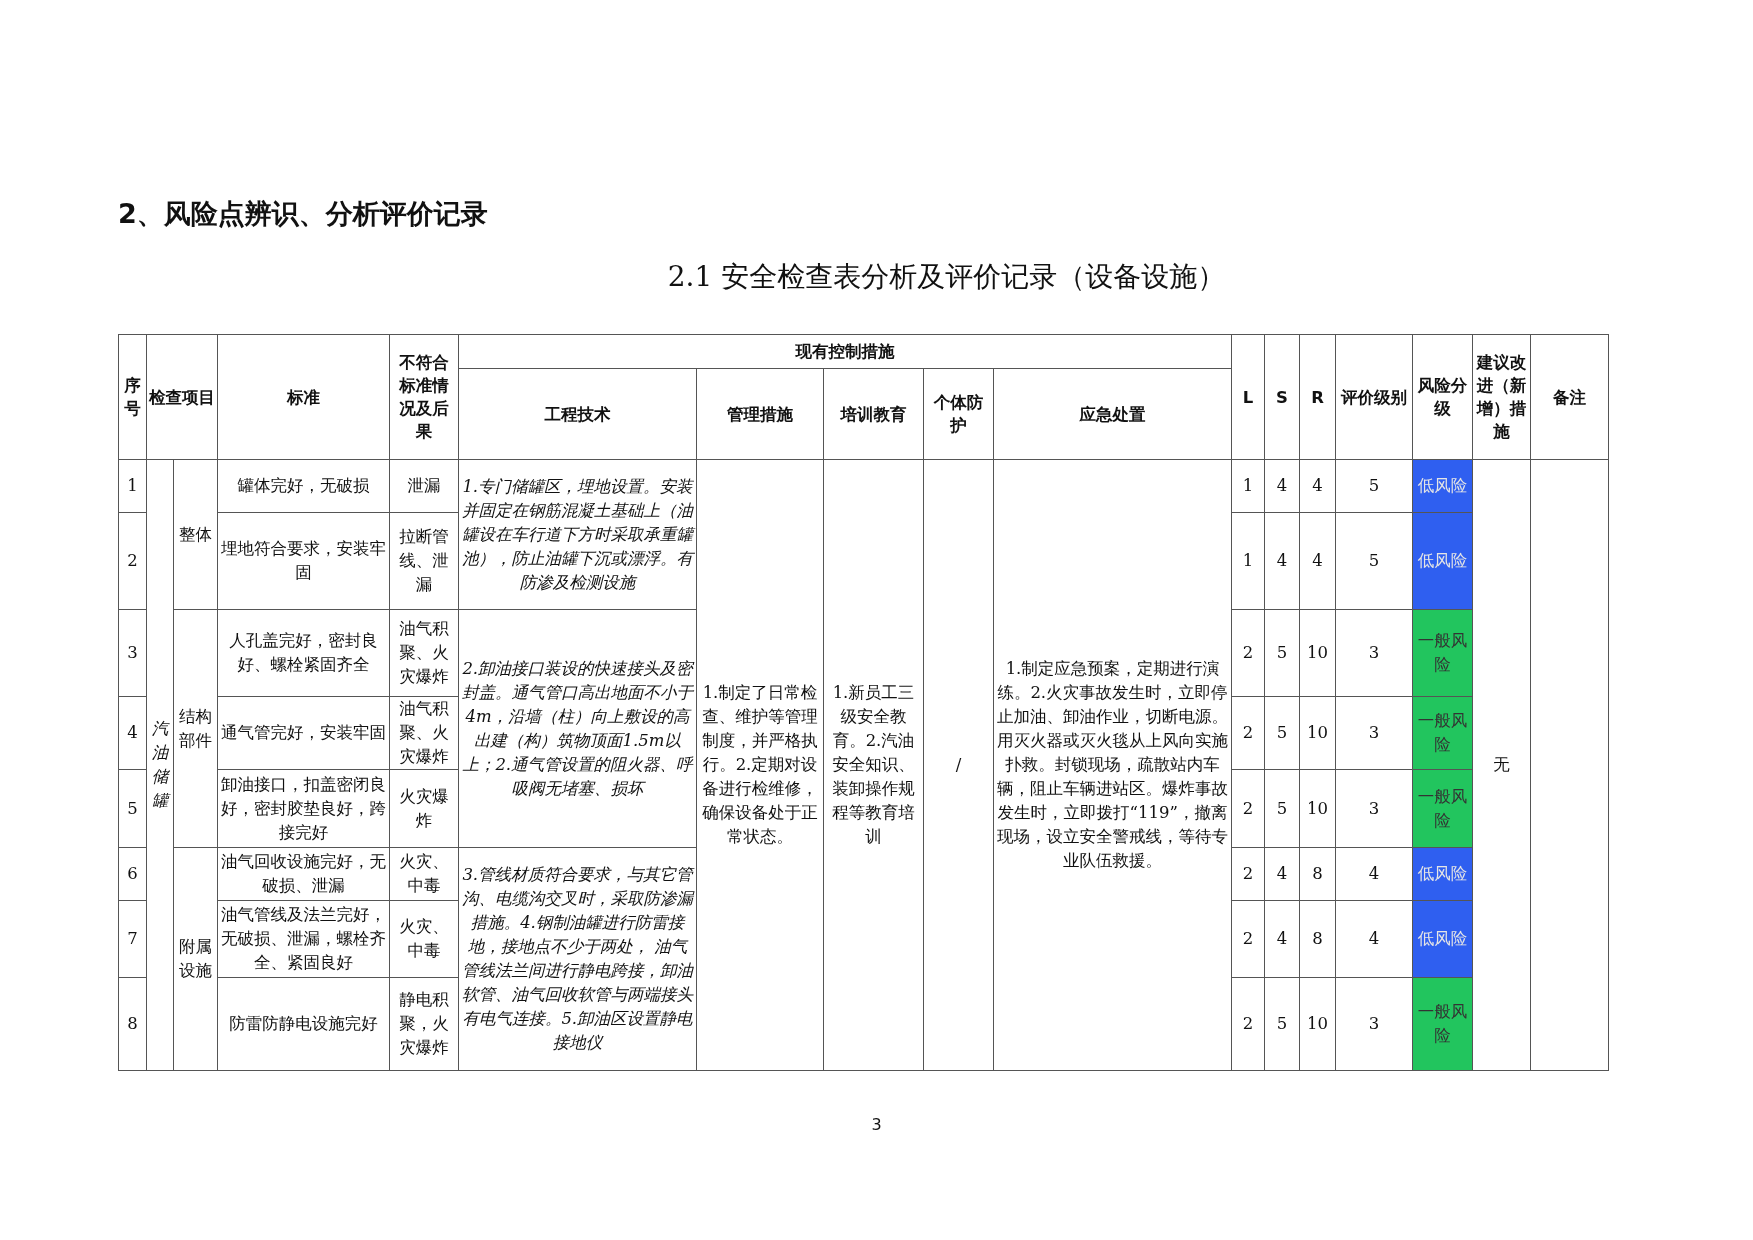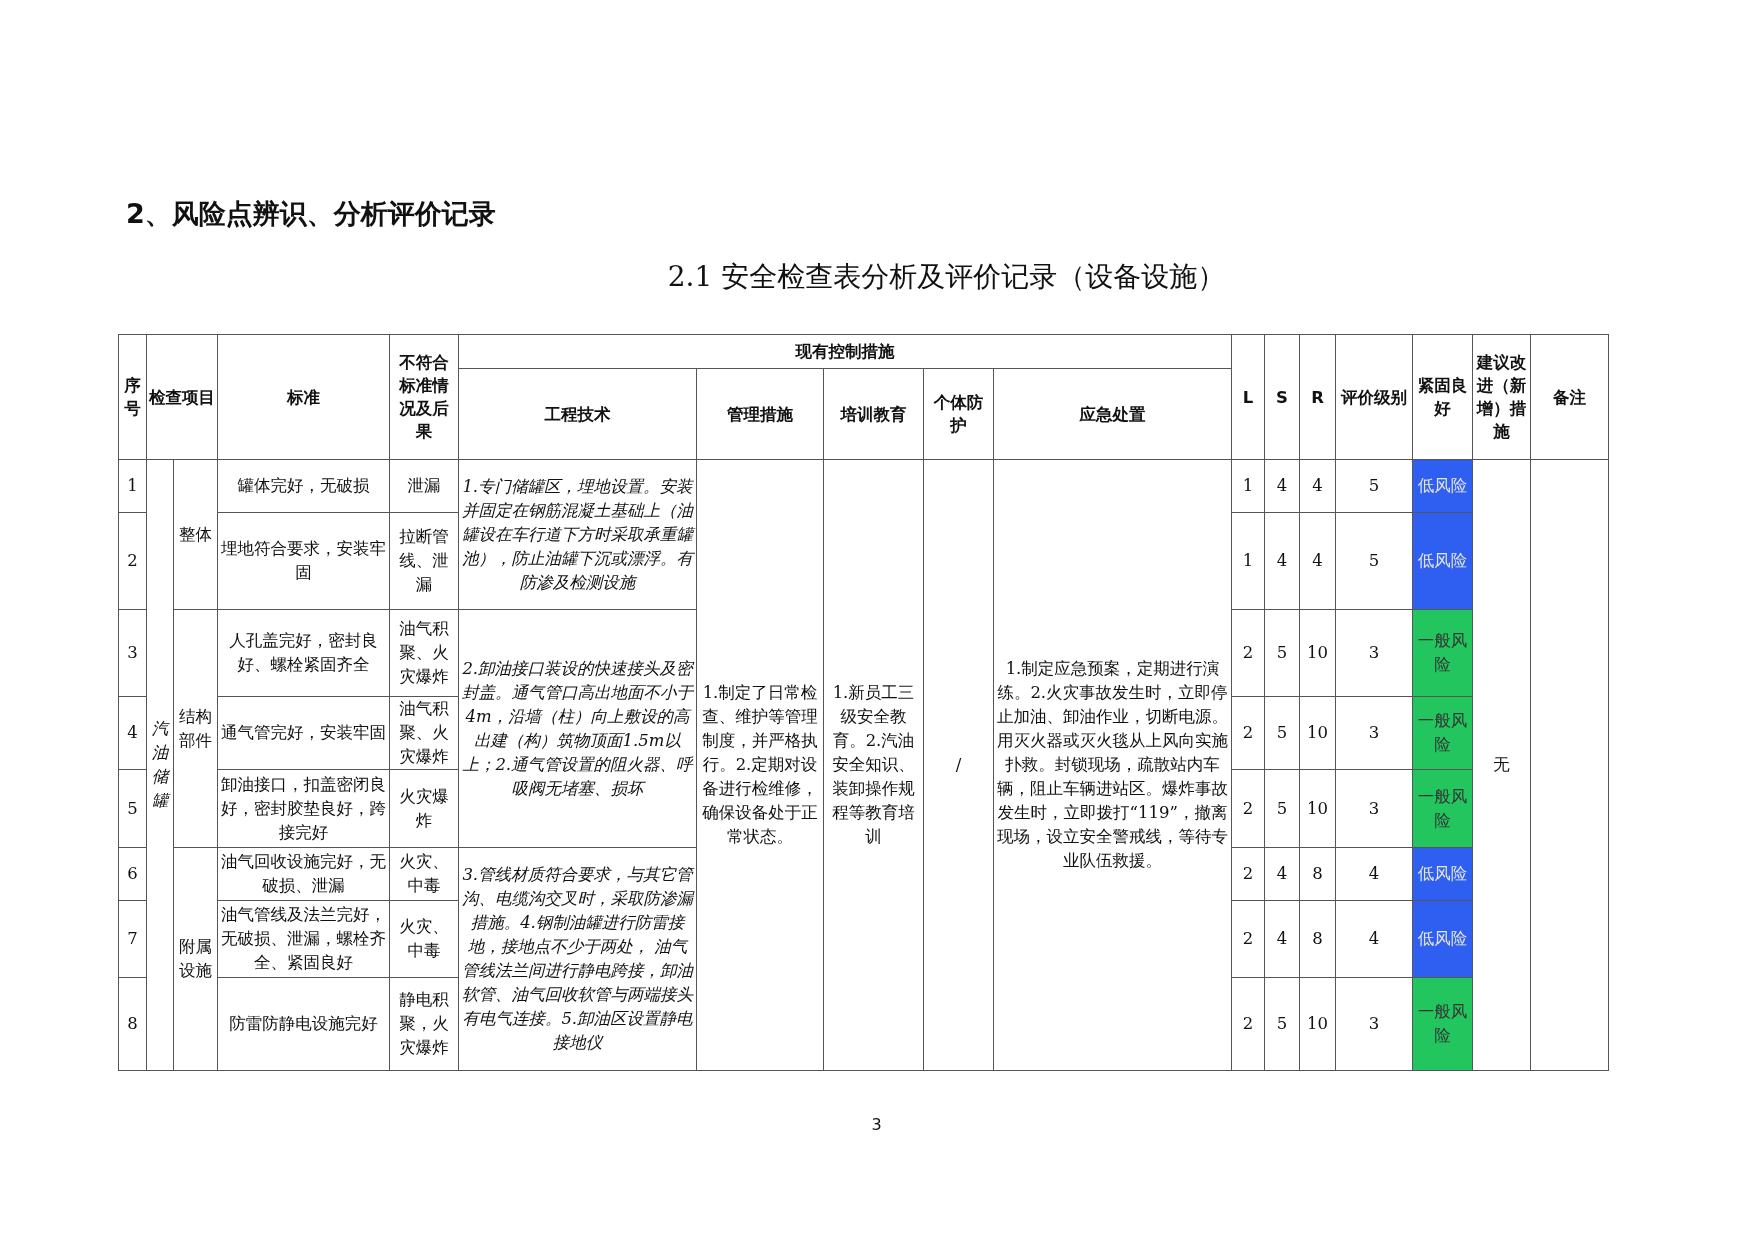--- a/index.html
+++ b/index.html
@@ -5,7 +5,7 @@
   html, body { margin: 0; padding: 0; background: #ffffff; }
   body { width: 1753px; height: 1240px; position: relative; overflow: hidden;
          font-family: "DejaVu Serif", "Liberation Serif", serif; color: #111; }
-  .h1 { position: absolute; left: 126px; top: 196px; font-family: "DejaVu Sans", "Liberation Sans", sans-serif;
+  .h1 { position: absolute; left: 118px; top: 196px; font-family: "DejaVu Sans", "Liberation Sans", sans-serif;
         font-weight: bold; font-size: 27px; letter-spacing: 0px; }
   .h2 { position: absolute; left: 0; width: 1753px; top: 258px; text-align: center;
         font-family: "DejaVu Serif", "Liberation Serif", serif; font-size: 28px; padding-left: 140px; box-sizing: border-box; }

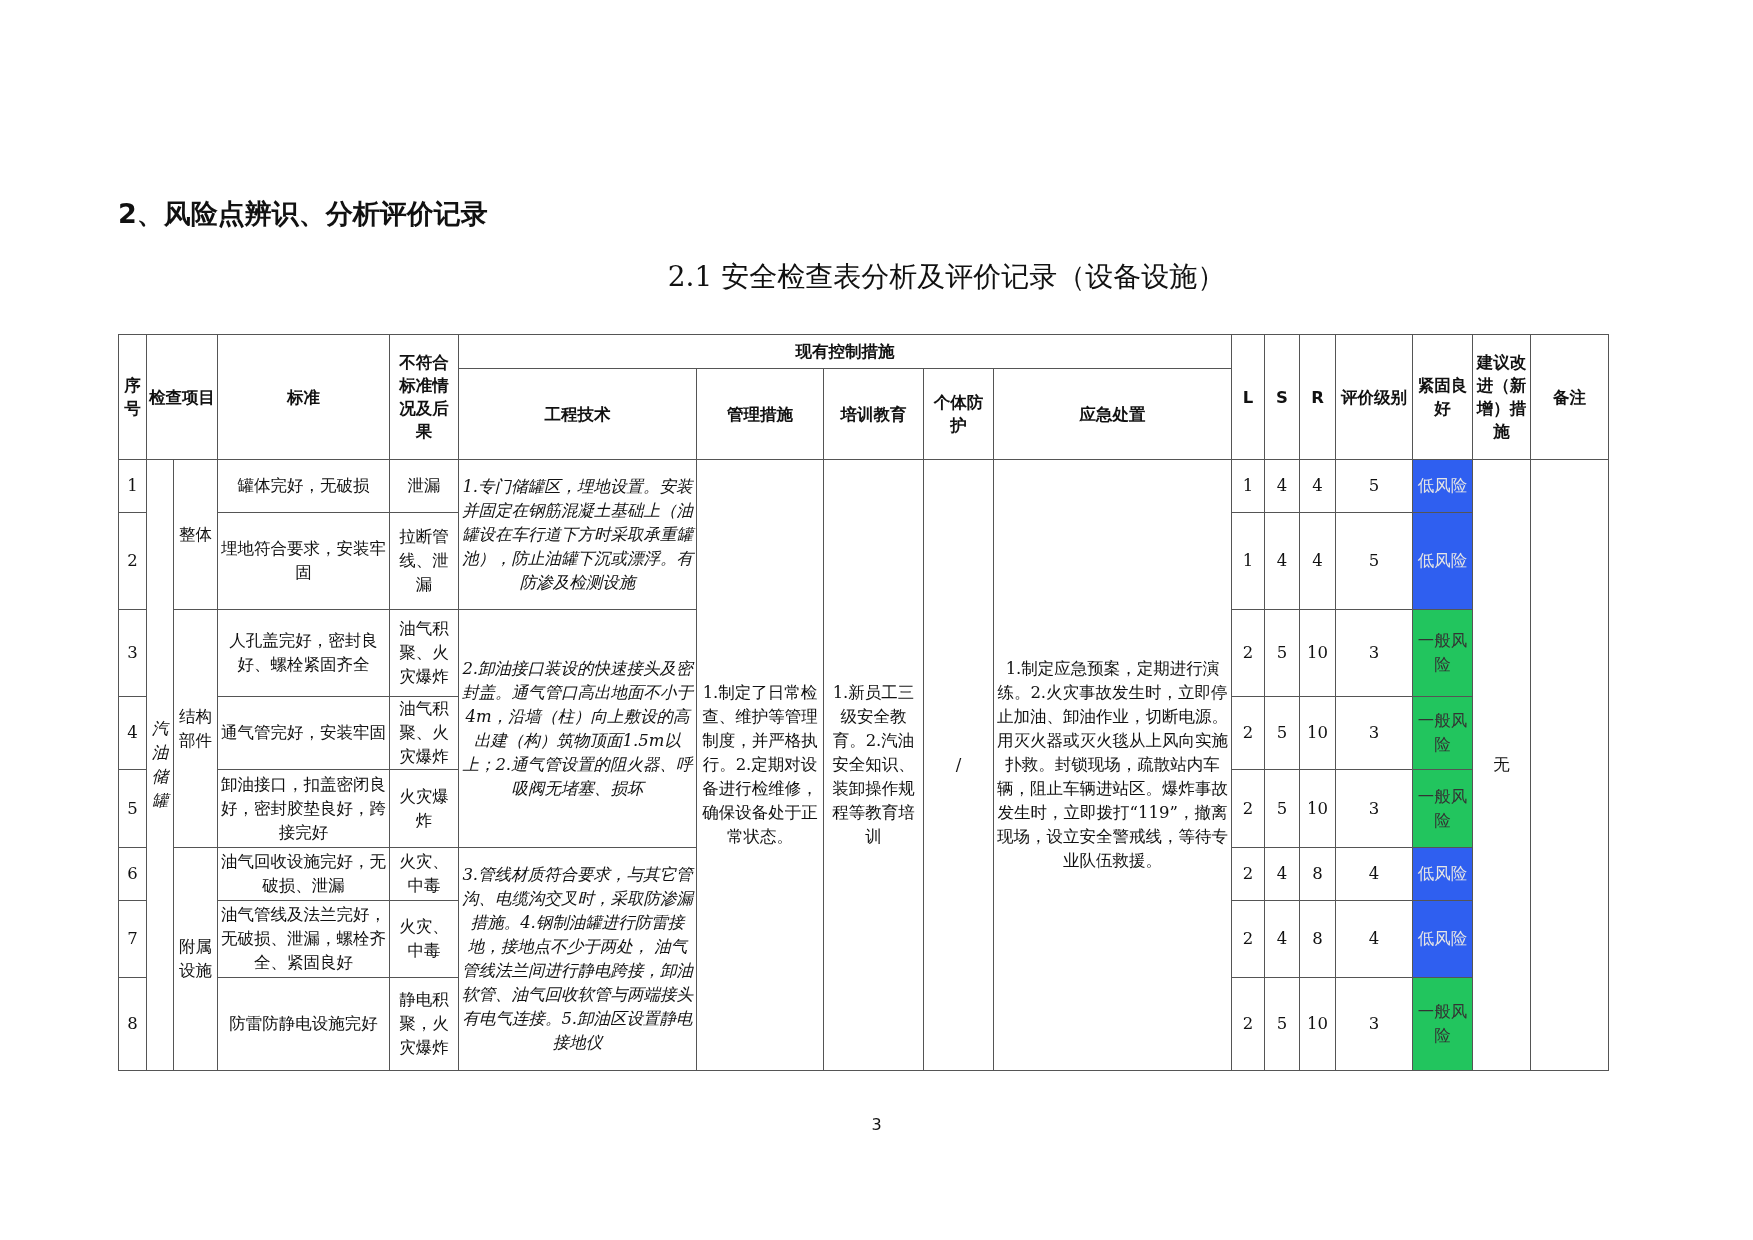--- a/index.html
+++ b/index.html
@@ -58,7 +58,7 @@
     <th rowspan="2">S</th>
     <th rowspan="2">R</th>
     <th rowspan="2">评价级别</th>
-    <th rowspan="2">紧固良好</th>
+    <th rowspan="2">风险分级</th>
     <th rowspan="2">建议改进（新增）措施</th>
     <th rowspan="2">备注</th>
   </tr>

